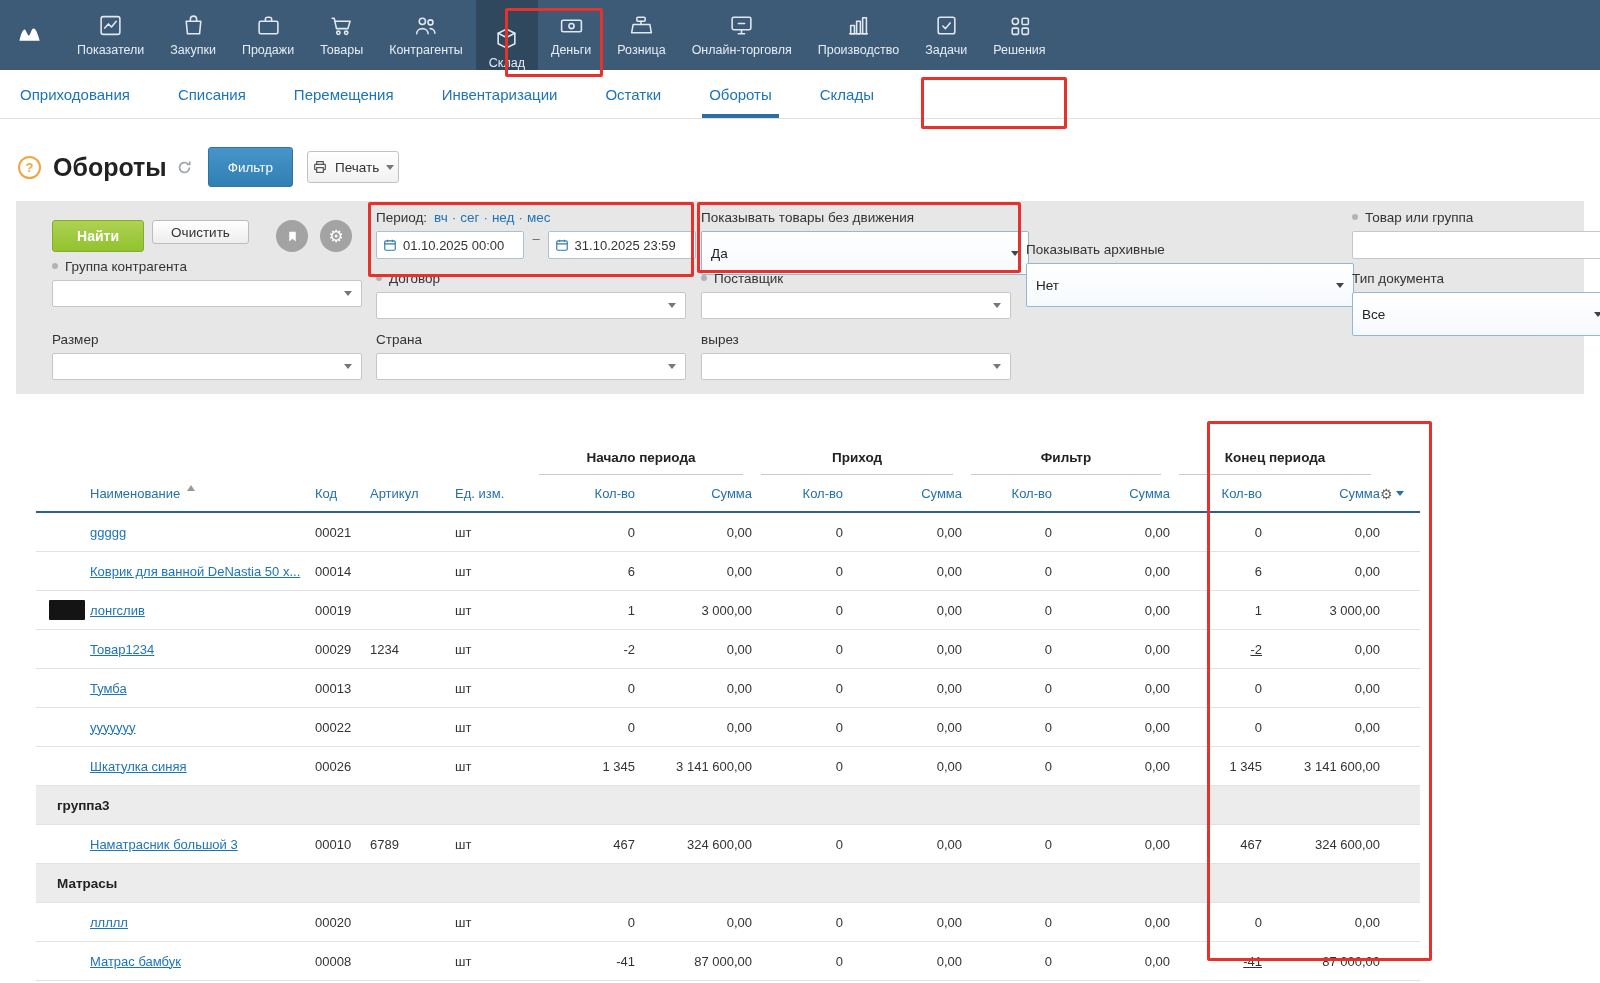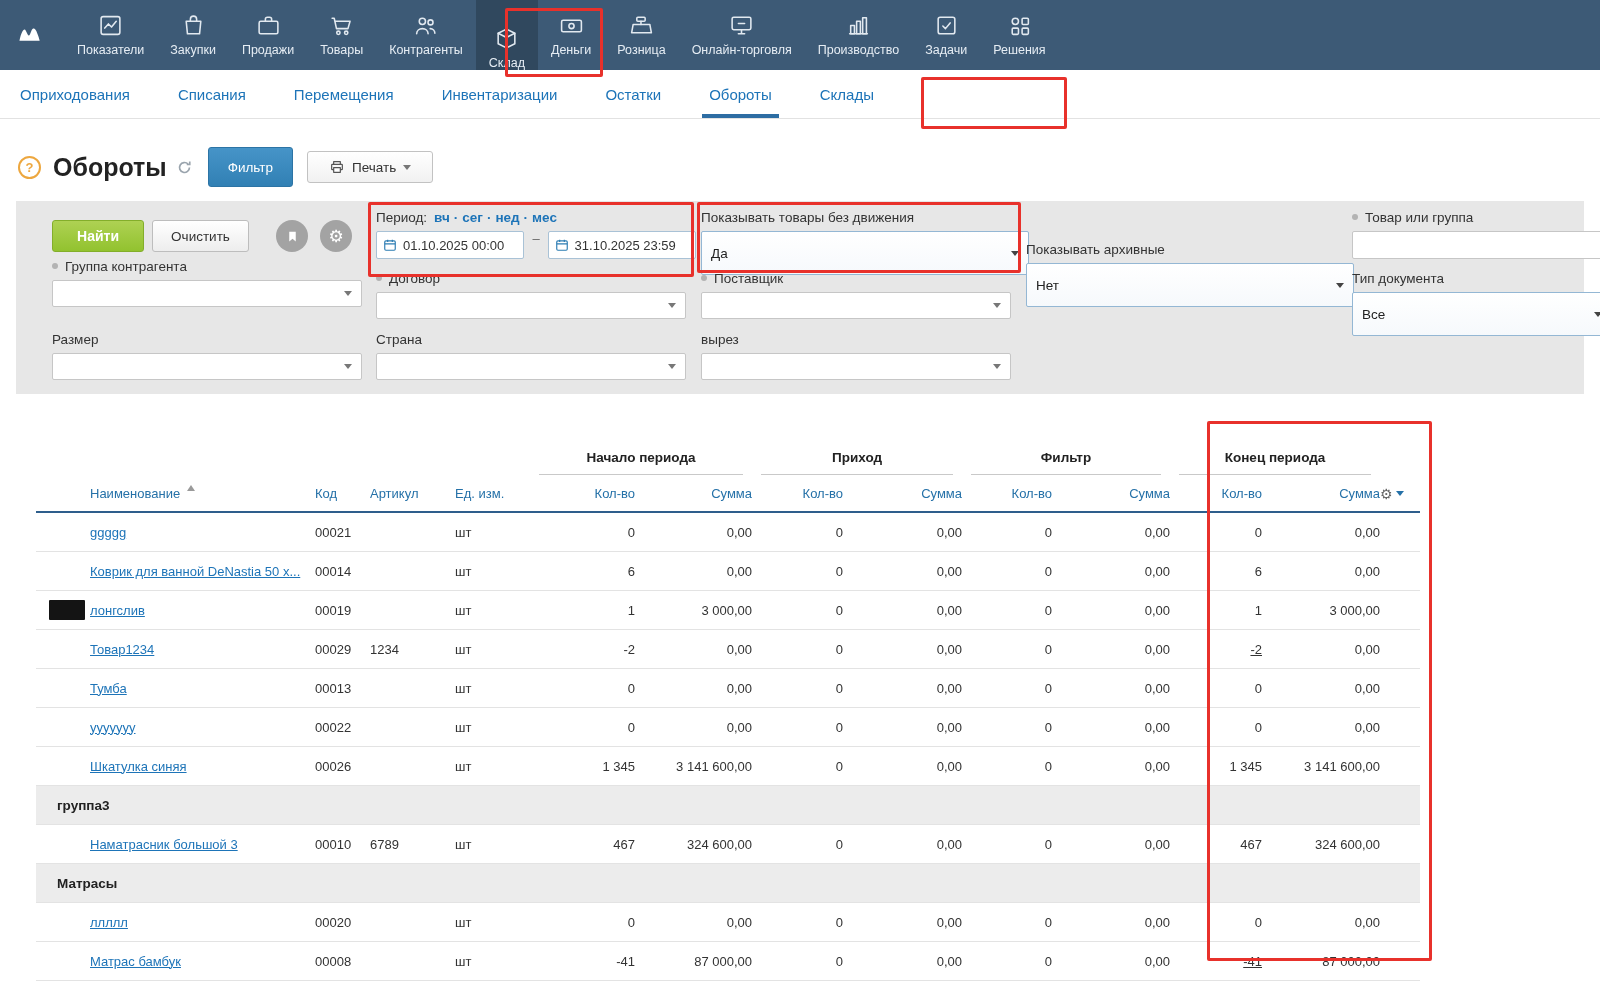--- a/index.html
+++ b/index.html
@@ -30,7 +30,7 @@
   .btn-filter{background:linear-gradient(#4694c8,#3180b4);color:#fff;border:1px solid #2c74a5;border-radius:3px;
     padding:0 19px;height:40px;font-size:13.5px;cursor:pointer;font-family:inherit;}
   .btn-print{background:linear-gradient(#ffffff,#f1f1f1);border:1px solid #c2c2c2;border-radius:3px;height:32px;
-    padding:0 21px;display:flex;gap:7px;align-items:center;margin-left:14px;font-size:13.5px;color:#333;cursor:pointer;font-family:inherit;}
+    padding:0 4px;display:flex;gap:7px;align-items:center;margin-left:14px;font-size:13.5px;color:#333;cursor:pointer;font-family:inherit;}
   .caret-down{width:0;height:0;border-left:4px solid transparent;border-right:4px solid transparent;border-top:5px solid #777;}
   
   .filter-panel{position:relative;margin:16px 16px 0 16px;height:193px;background:#e7e7e7;}

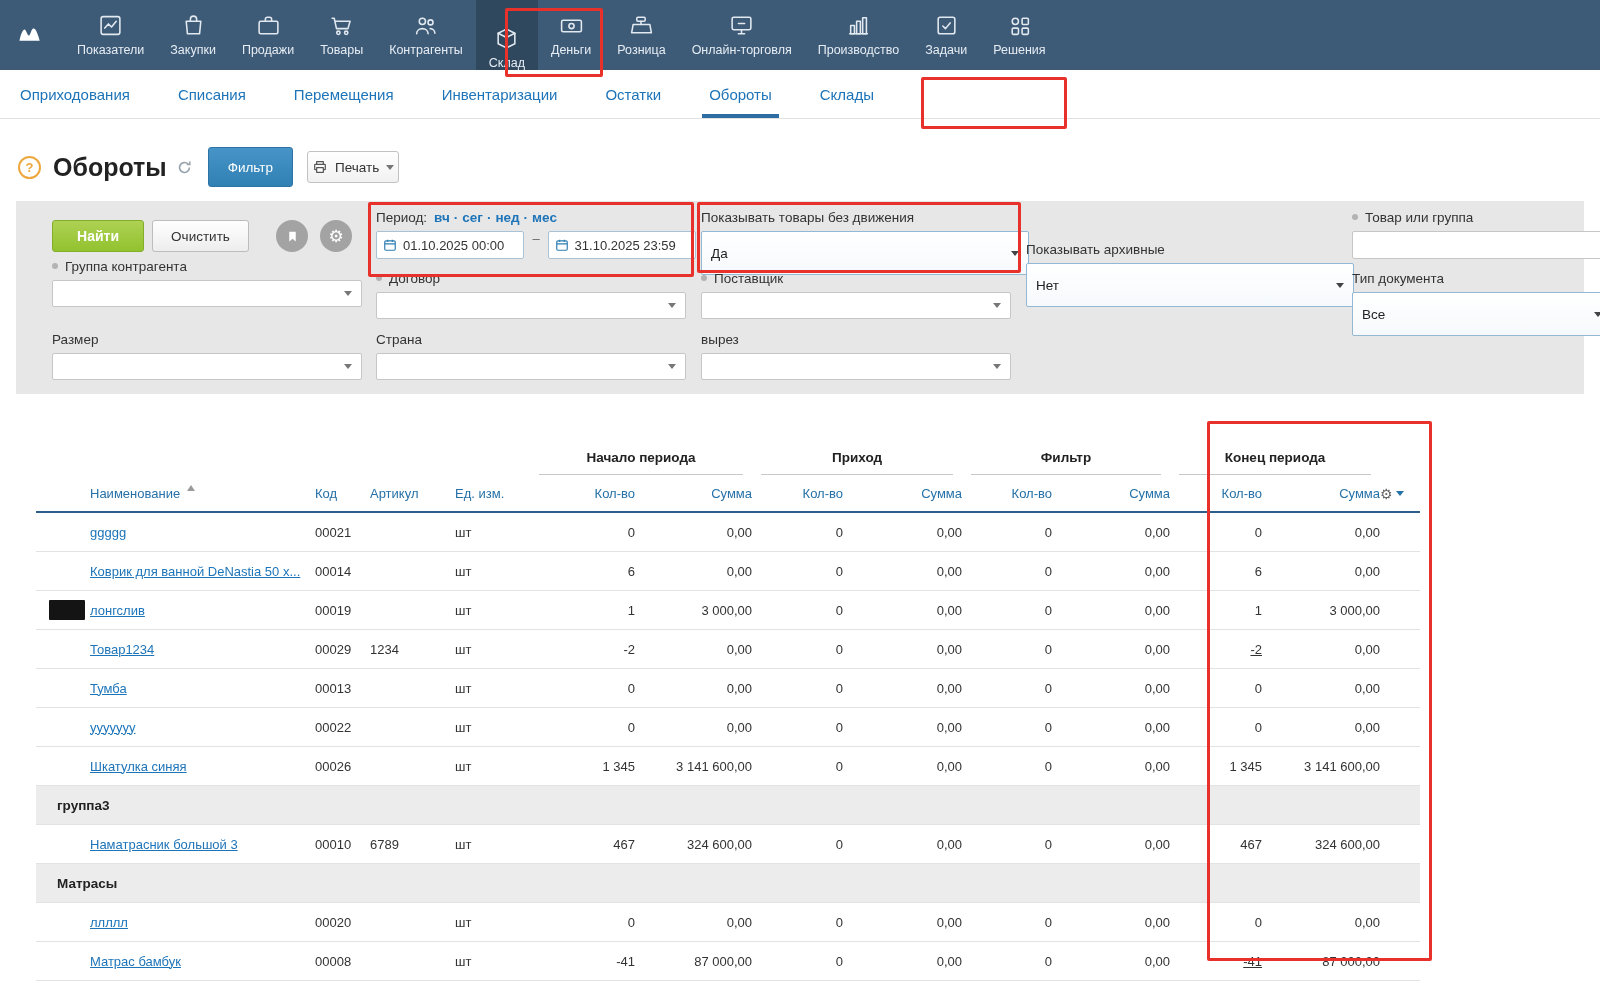--- a/index.html
+++ b/index.html
@@ -50,7 +50,7 @@
   .circle-btn{position:absolute;top:19px;width:32px;height:32px;border-radius:50%;background:#a3a3a3;color:#fff;
     display:flex;align-items:center;justify-content:center;border:none;cursor:pointer;}
   .circle-btn .glyph{font-size:17px;line-height:1;}
-  .period-links{display:flex;align-items:center;gap:4px;font-size:13.5px;font-weight:bold;}
+  .period-links{display:flex;align-items:center;gap:4px;font-size:13.5px;}
   .p-link{color:#1d74b8;cursor:pointer;}
   .dot-sep{color:#1d74b8;}
   .date-row{display:flex;gap:8px;}

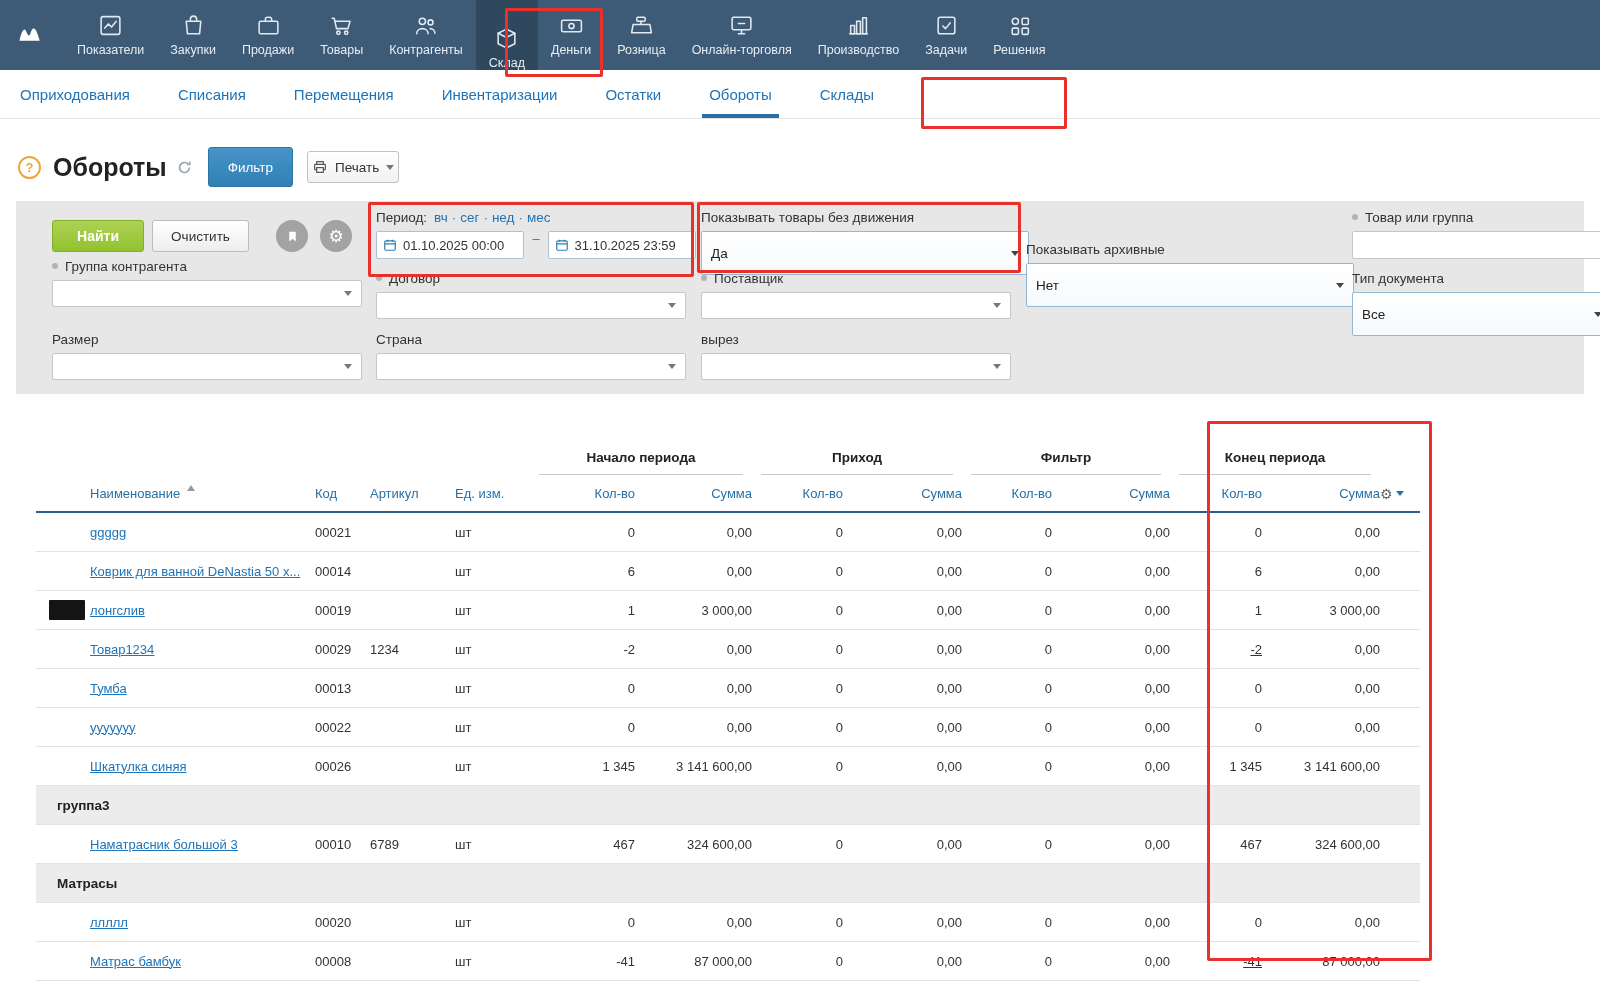--- a/index.html
+++ b/index.html
@@ -45,7 +45,7 @@
   .txt-input{height:26px;background:#fff;border:1px solid #c6c6c6;border-radius:2px;font-family:inherit;font-size:13px;padding:0 7px;}
   .btn-find{position:absolute;left:36px;top:19px;width:92px;height:32px;background:linear-gradient(#aed153,#92c22f);
     border:1px solid #83ae2a;border-radius:3px;color:#fff;font-size:14px;font-weight:bold;cursor:pointer;font-family:inherit;}
-  .btn-clear{position:absolute;left:136px;top:19px;width:97px;height:32px;background:linear-gradient(#ffffff,#ededed);
+  .btn-clear{position:absolute;left:136px;top:19px;width:97px;height:24px;background:linear-gradient(#ffffff,#ededed);
     border:1px solid #bdbdbd;border-radius:3px;color:#333;font-size:13.5px;cursor:pointer;font-family:inherit;}
   .circle-btn{position:absolute;top:19px;width:32px;height:32px;border-radius:50%;background:#a3a3a3;color:#fff;
     display:flex;align-items:center;justify-content:center;border:none;cursor:pointer;}

